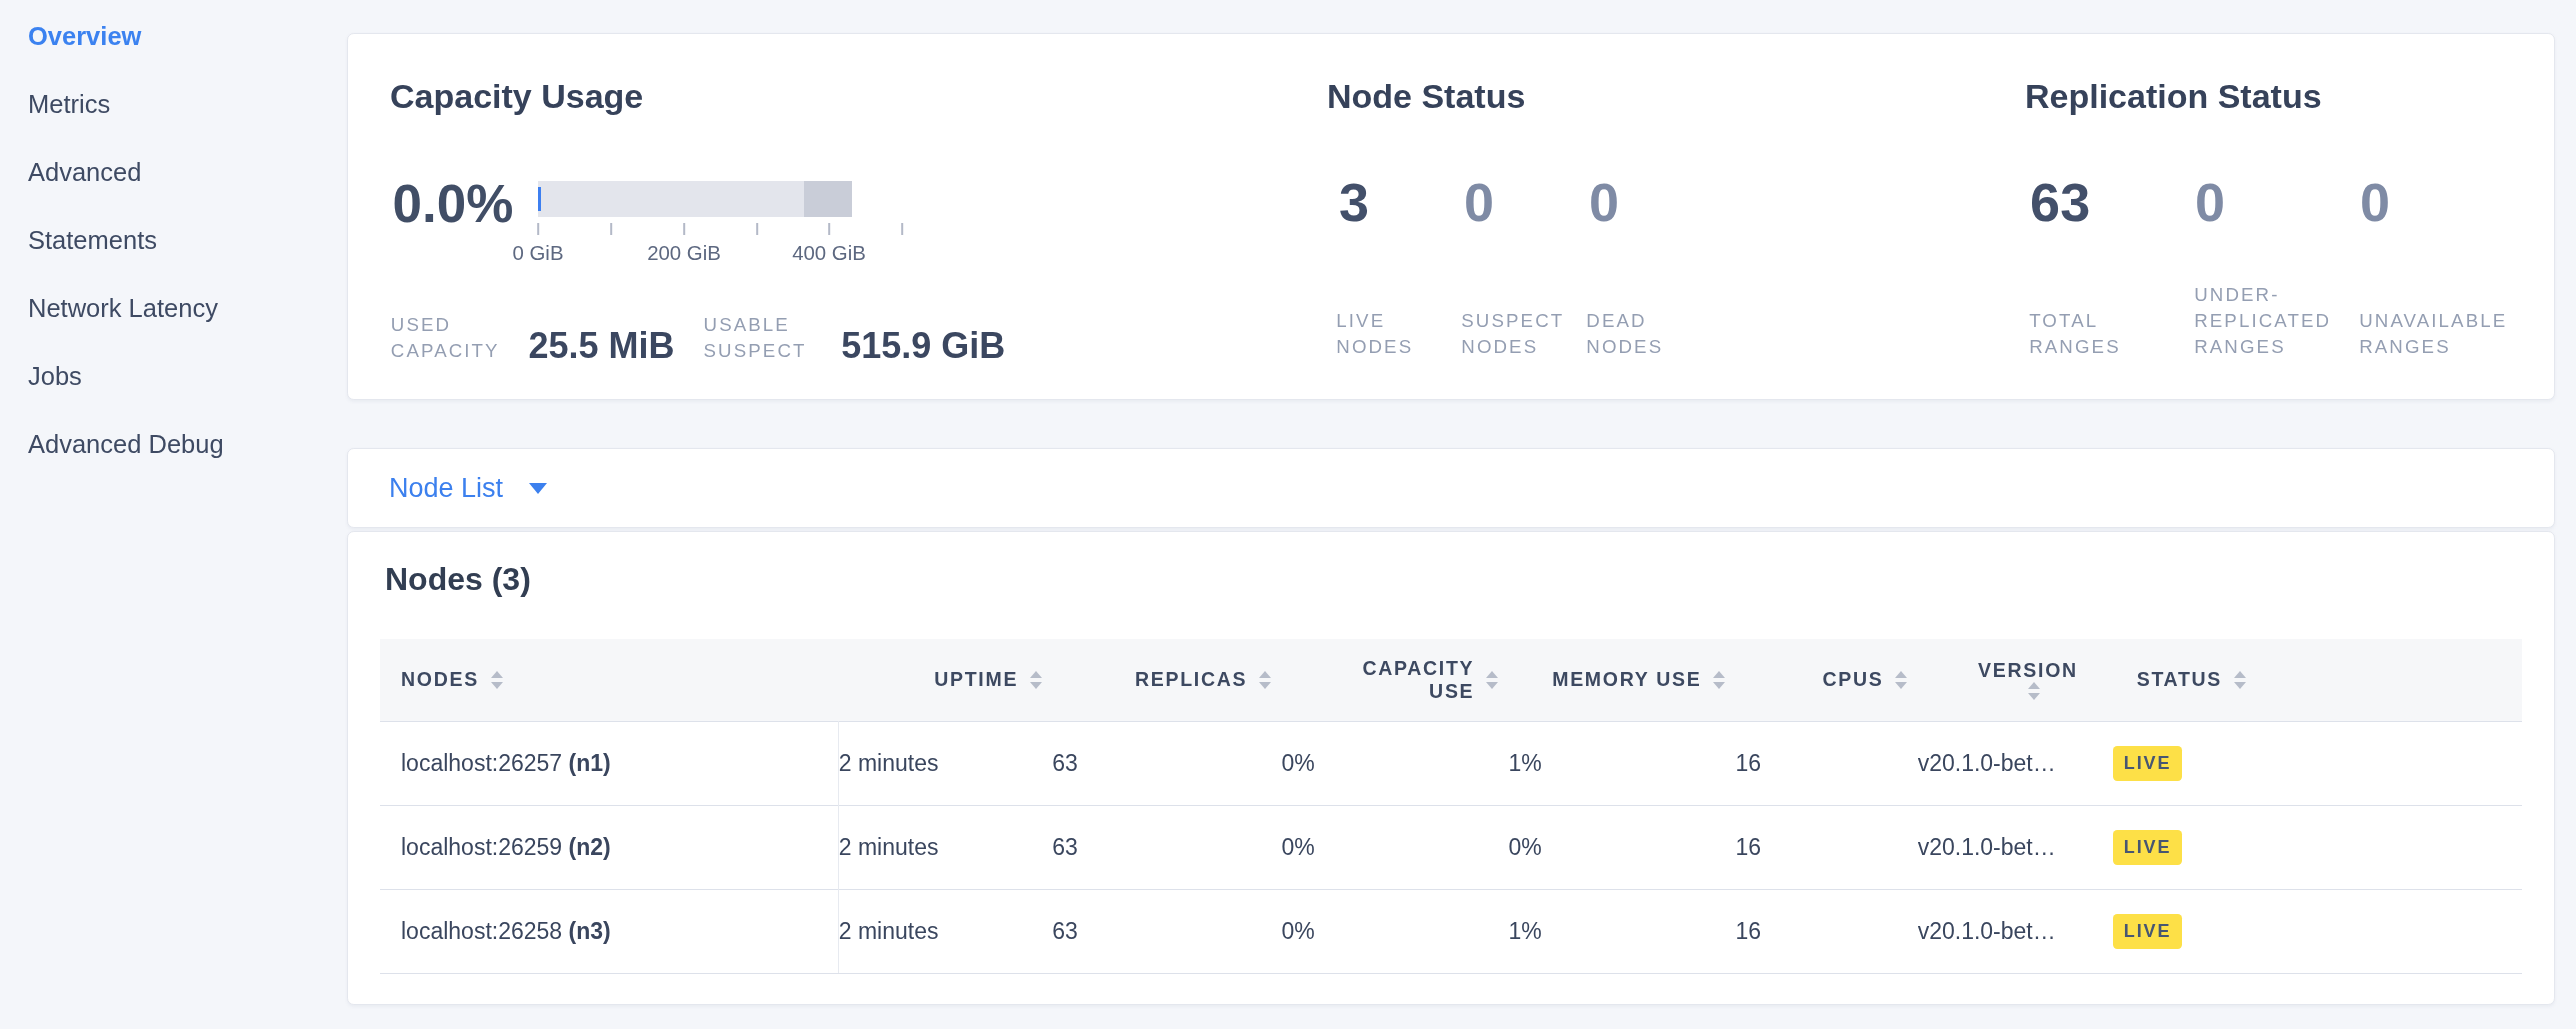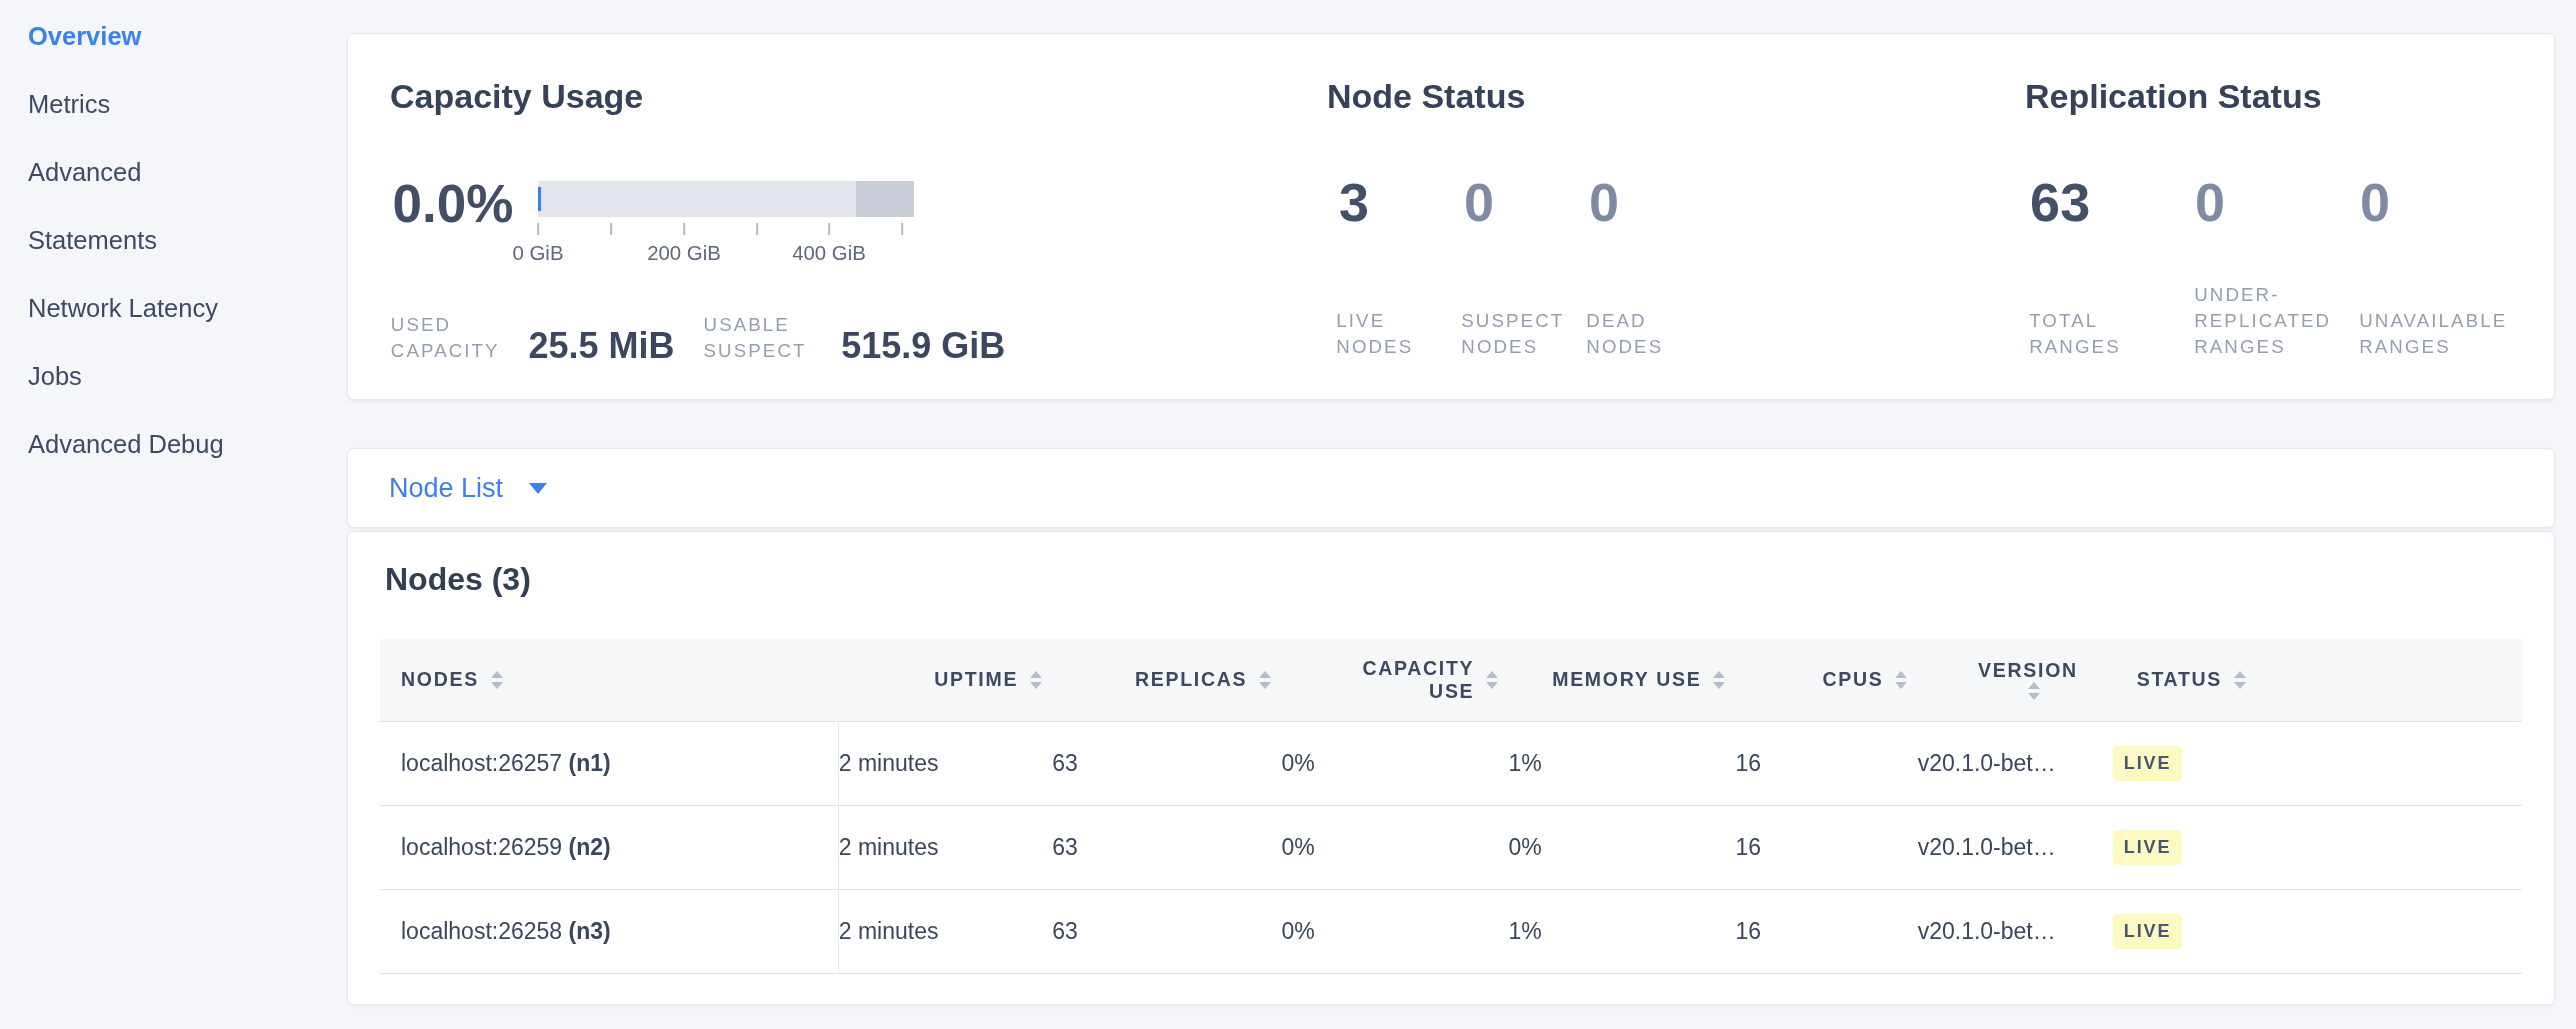--- a/index.html
+++ b/index.html
@@ -67,7 +67,7 @@
     position: absolute; left: 2.5px; top: 140px;
     font-size: 53px; line-height: 59px; font-weight: 600; color: #414e66;
   }
-  .cap-chart { position: absolute; left: 148px; top: 147px; width: 376px; }
+  .cap-chart { position: absolute; left: 148px; top: 147px; width: 314px; }
   .cap-bar { position: relative; height: 36px; background: #e3e5ec; }
   .cap-bar-other { position: absolute; right: 0; top: 0; bottom: 0; width: 15.4%; background: #c9cdd8; }
   .cap-bar-used { position: absolute; left: 0; top: 6px; bottom: 6px; width: 2.5px; background: #3d7ff0; }

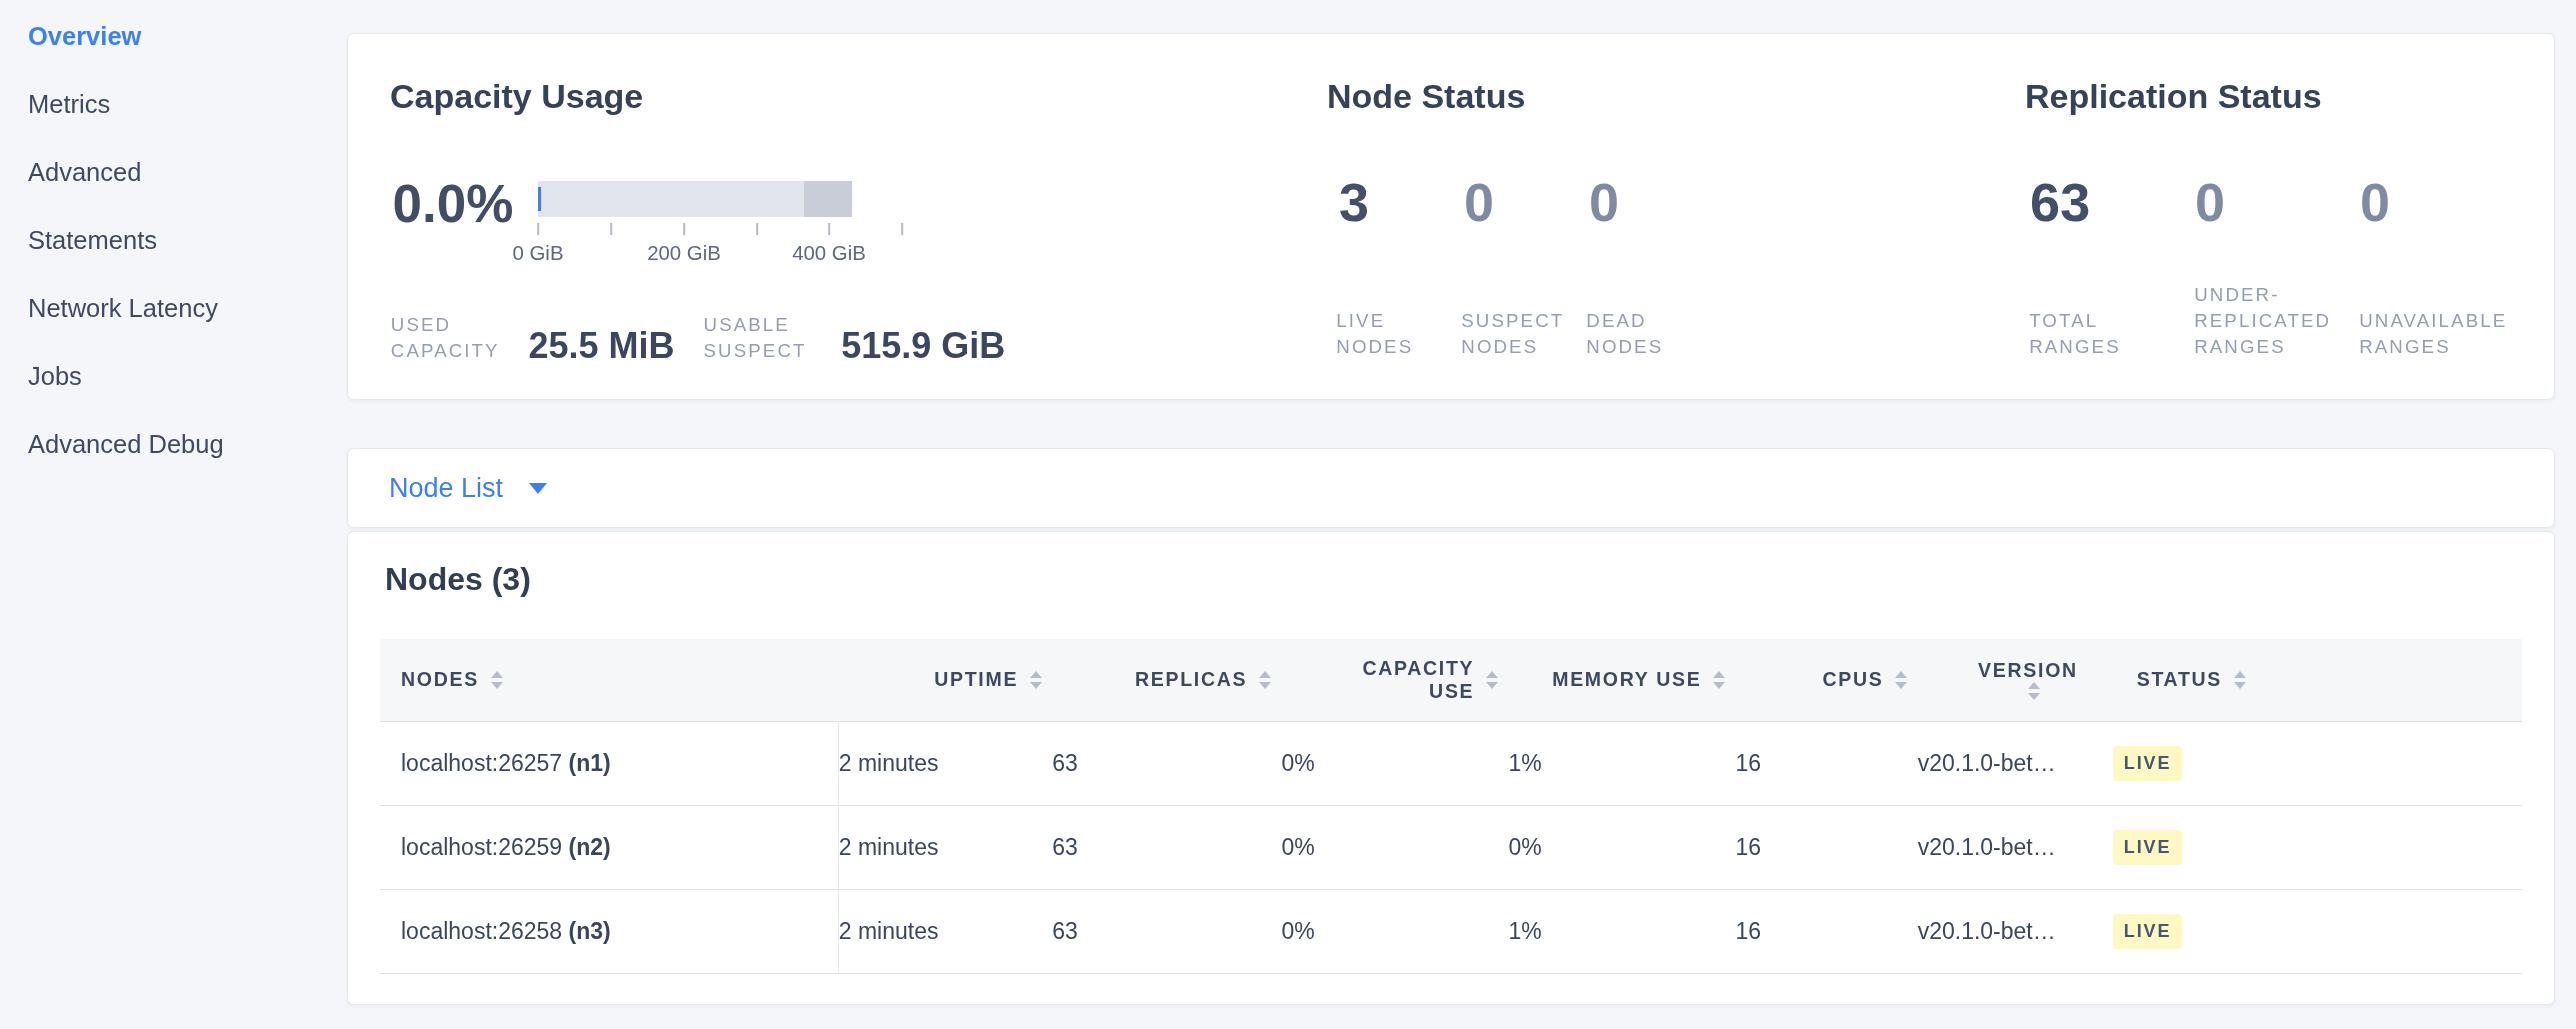--- a/index.html
+++ b/index.html
@@ -141,7 +141,7 @@
   .node-id { font-weight: 700; }
 
   .badge-live {
-    display: inline-block; background: #fef9c3; color: #475672;
+    display: inline-block; background: #fde047; color: #475672;
     font-size: 18px; font-weight: 700; letter-spacing: 1.9px;
     padding: 8.5px 11px; border-radius: 4.2px; line-height: 1;
   }

